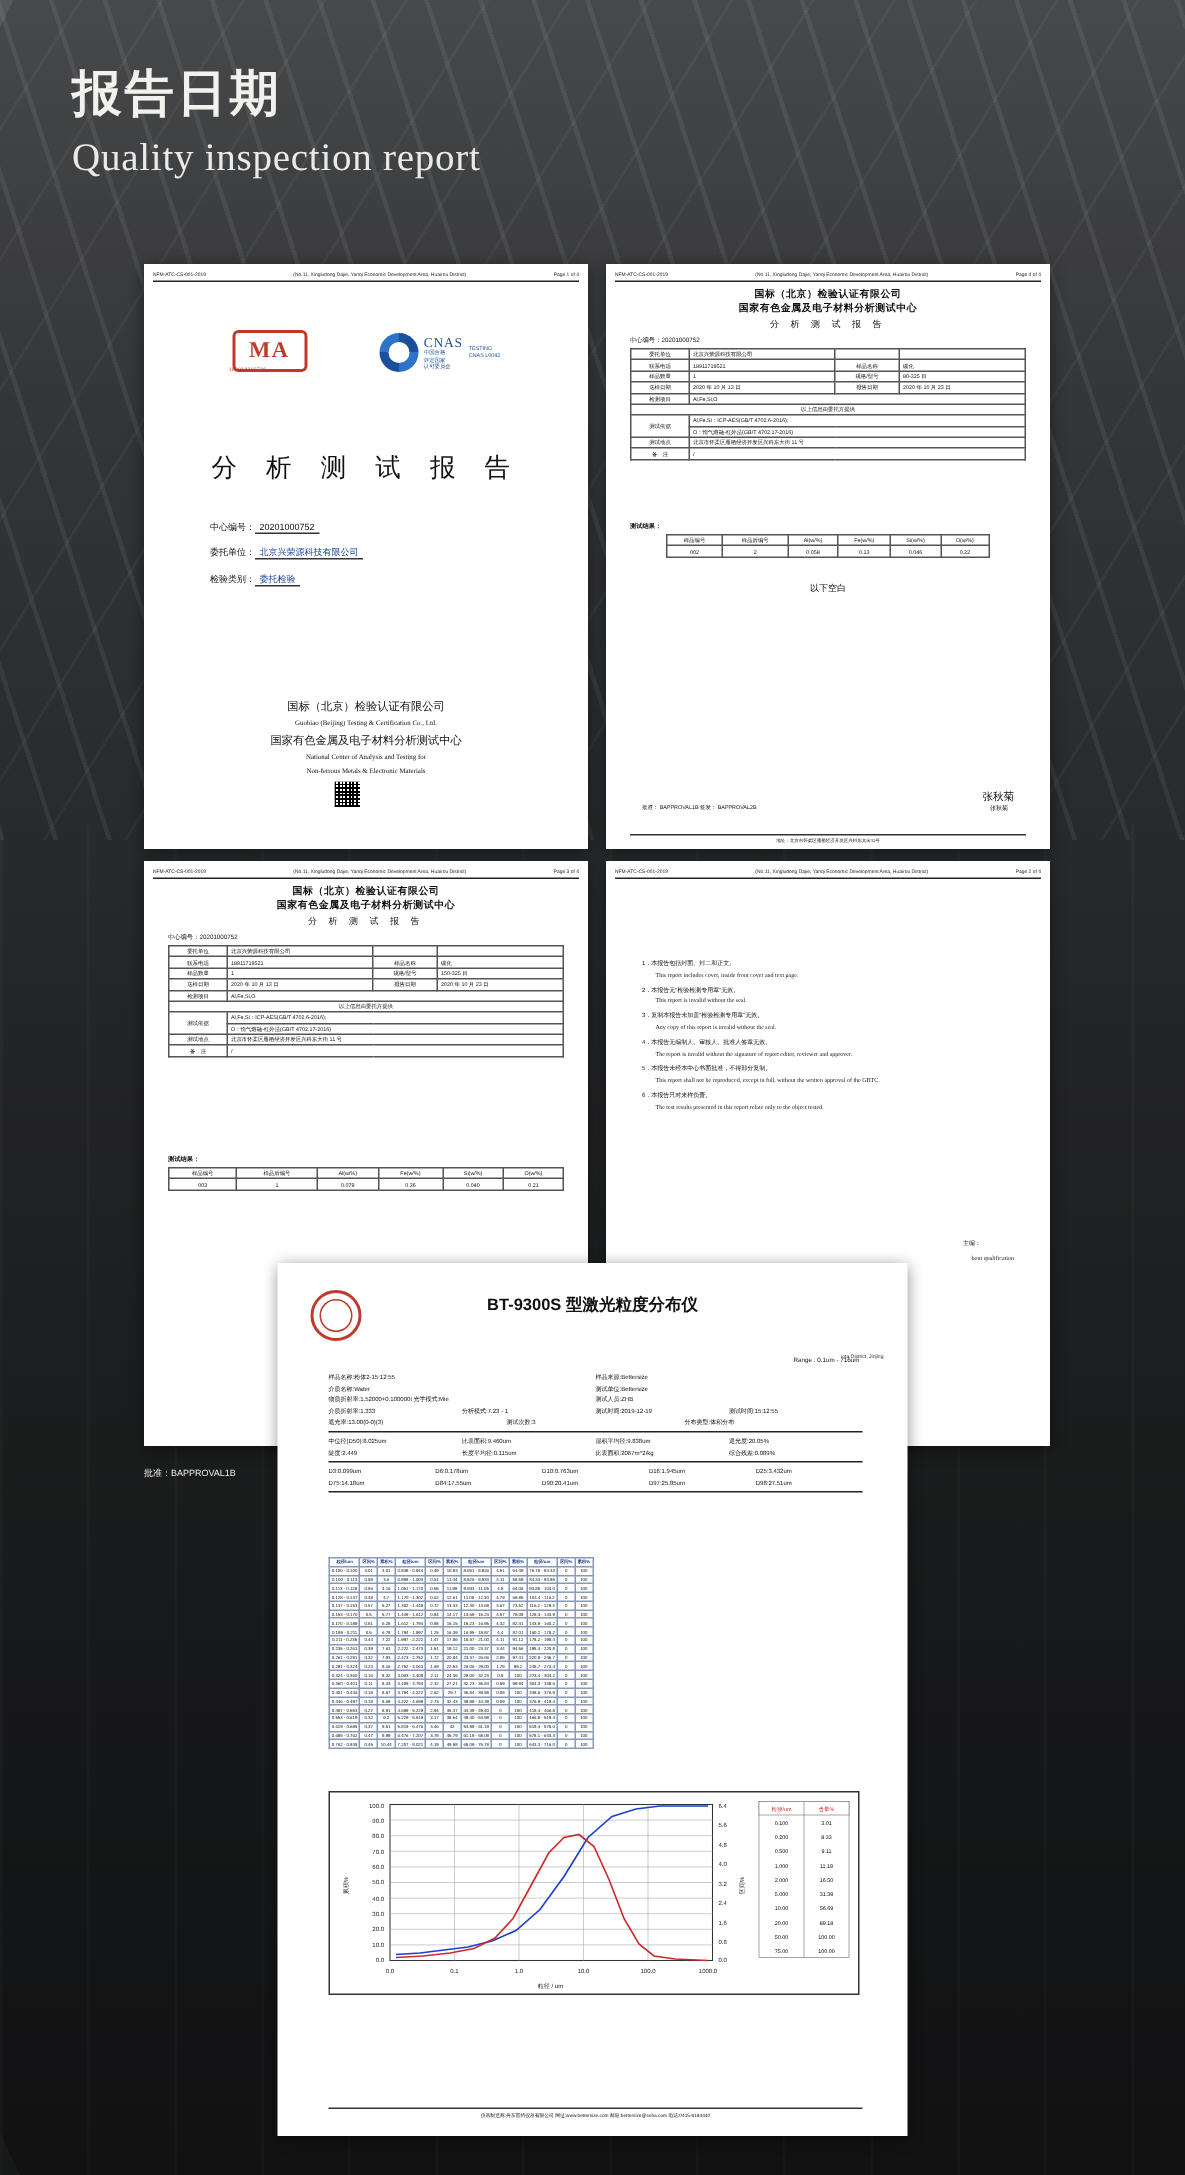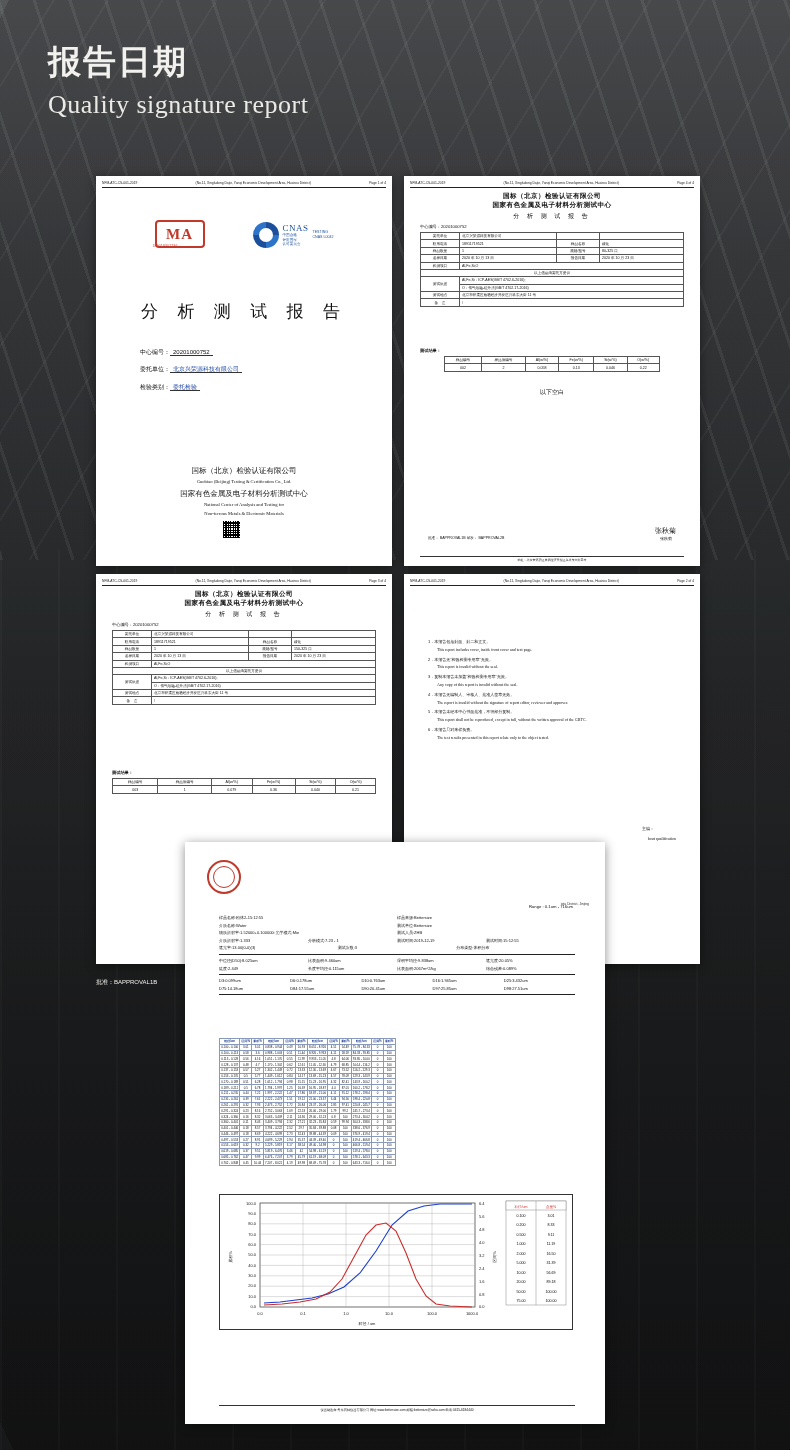--- a/index.html
+++ b/index.html
@@ -148,7 +148,7 @@
 
 <div class="heading">
   <div class="cn">报告日期</div>
-  <div class="en">Quality signature report</div>
+  <div class="en">Quality inspection report</div>
 </div>
 
 <div class="sheet p1">

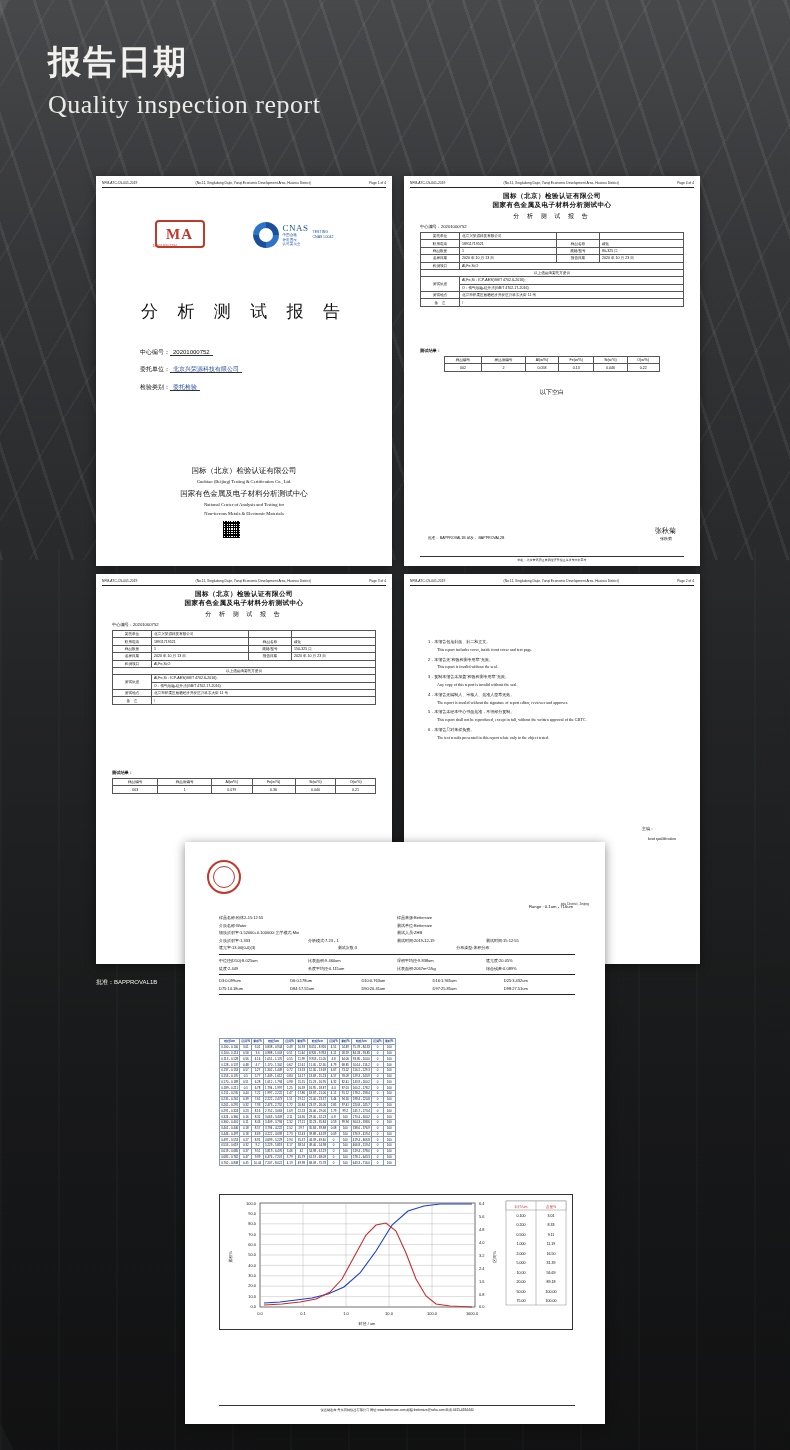--- a/index.html
+++ b/index.html
@@ -424,6 +424,7 @@
 
 <div class="sheet p5">
   <div class="p5-logo"></div>
+  <div class="p5-ttl">BT-9300S 型激光粒度分布仪</div>
   <div class="p5-corner">iota District, Jinjing</div>
   <div class="p5-range">Range : 0.1um - 716um</div>
 

